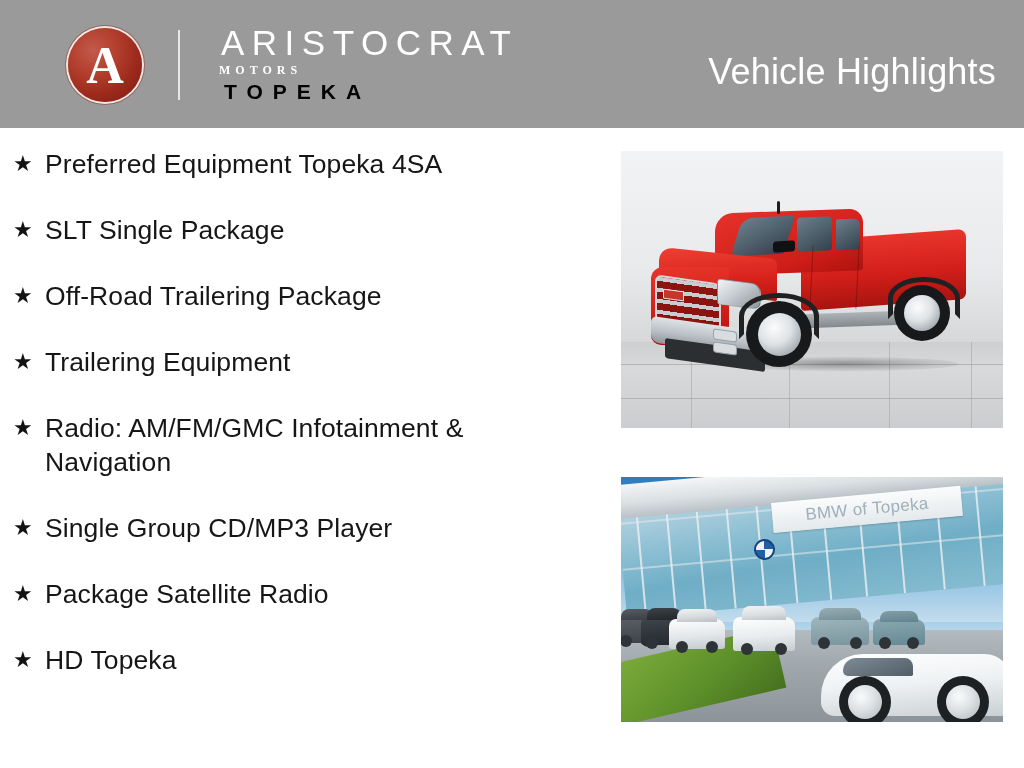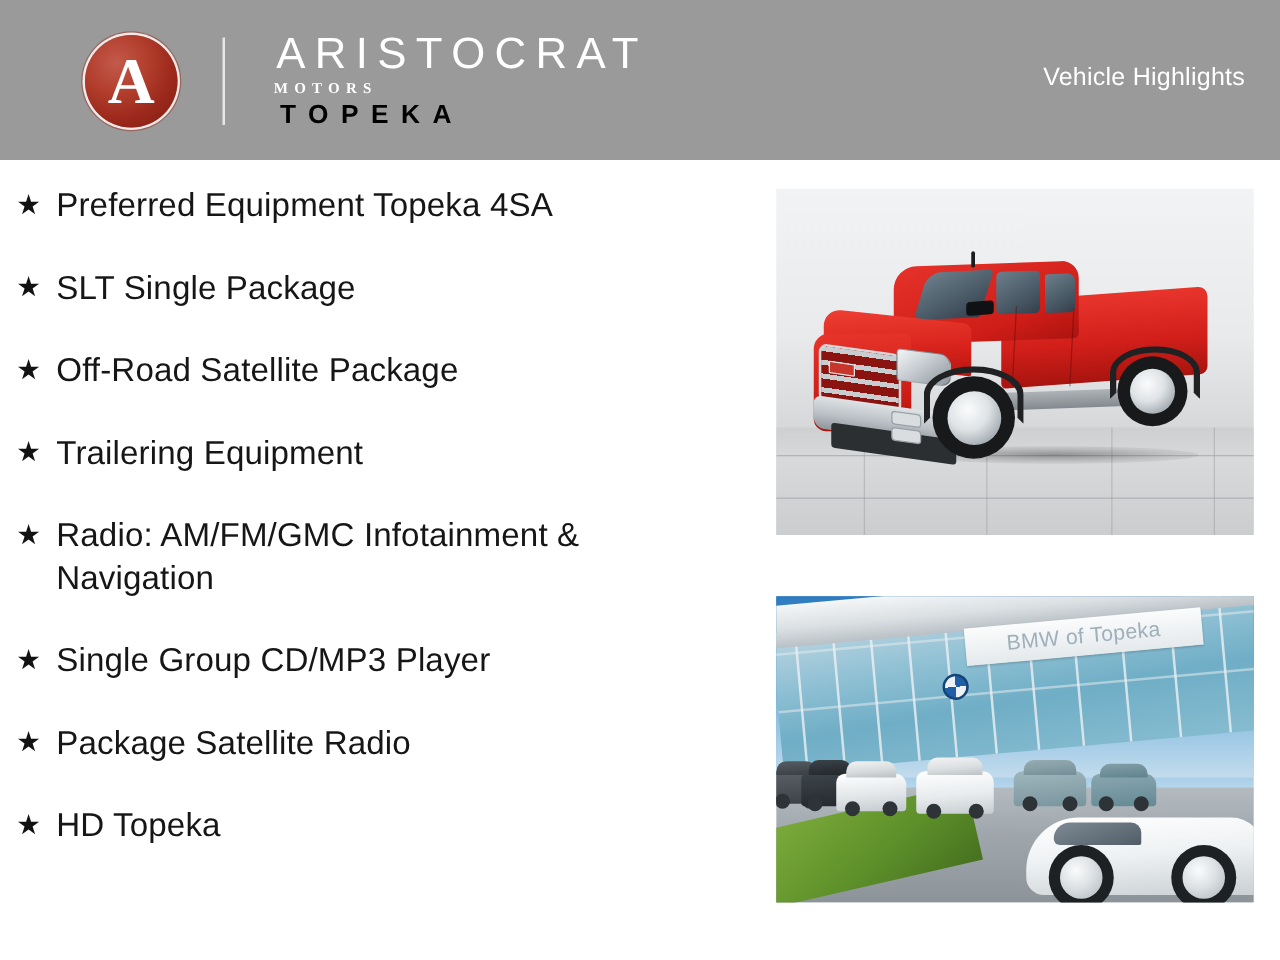--- a/index.html
+++ b/index.html
@@ -103,7 +103,7 @@
     right: 28px;
     top: 51px;
     color: #ffffff;
-    font-size: 20px;
+    font-size: 36px;
     font-weight: 400;
     letter-spacing: 0.2px;
     white-space: nowrap;

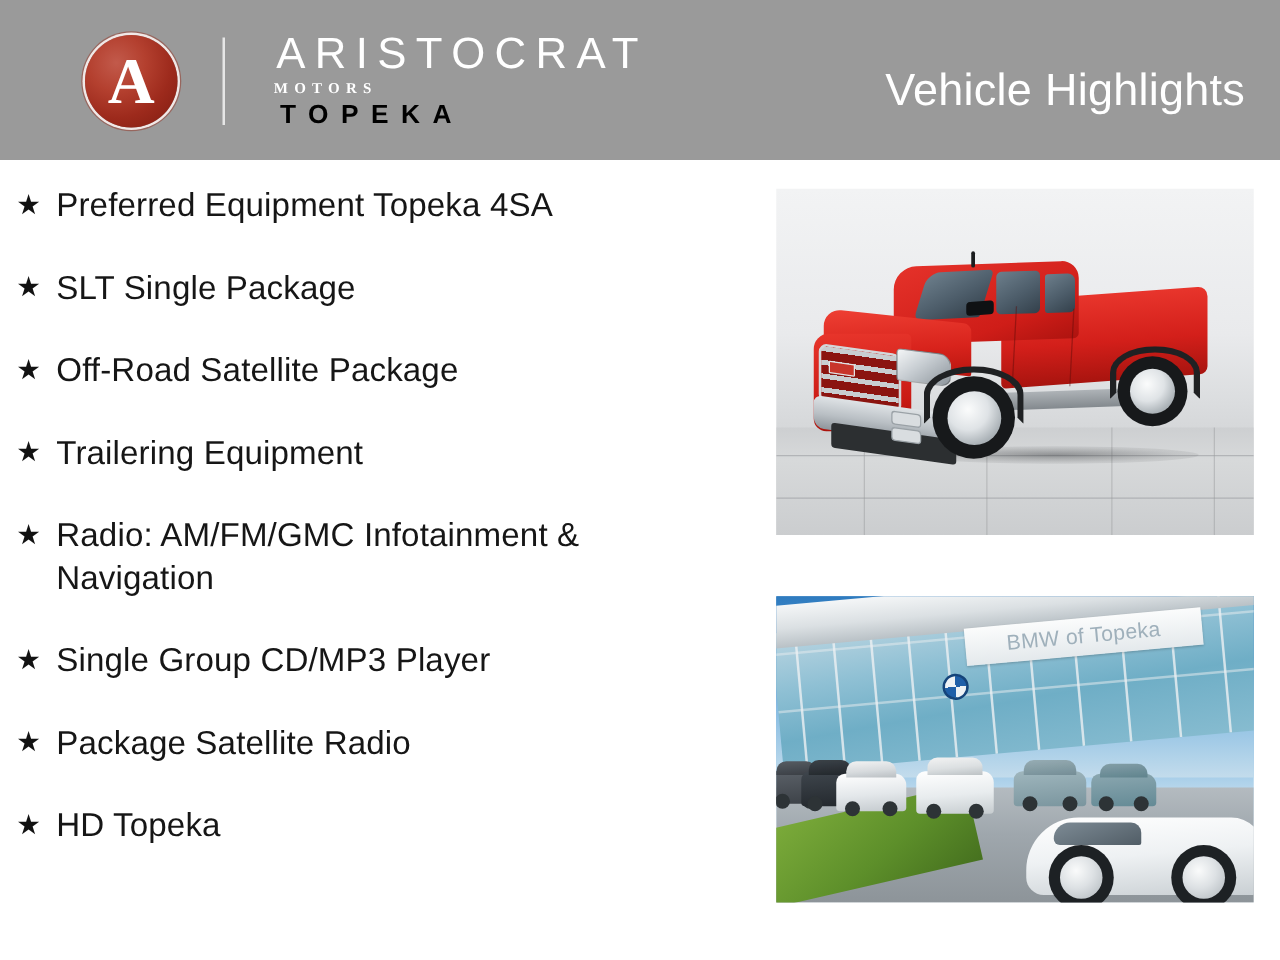--- a/index.html
+++ b/index.html
@@ -508,7 +508,7 @@
 
   <div class="hl-item">
     <span class="hl-star">★</span>
-    <span class="hl-text">Off-Road Satellite Package</span>
+    <span class="hl-text">Off-Road Trailering Package</span>
   </div>
 
   <div class="hl-item">

